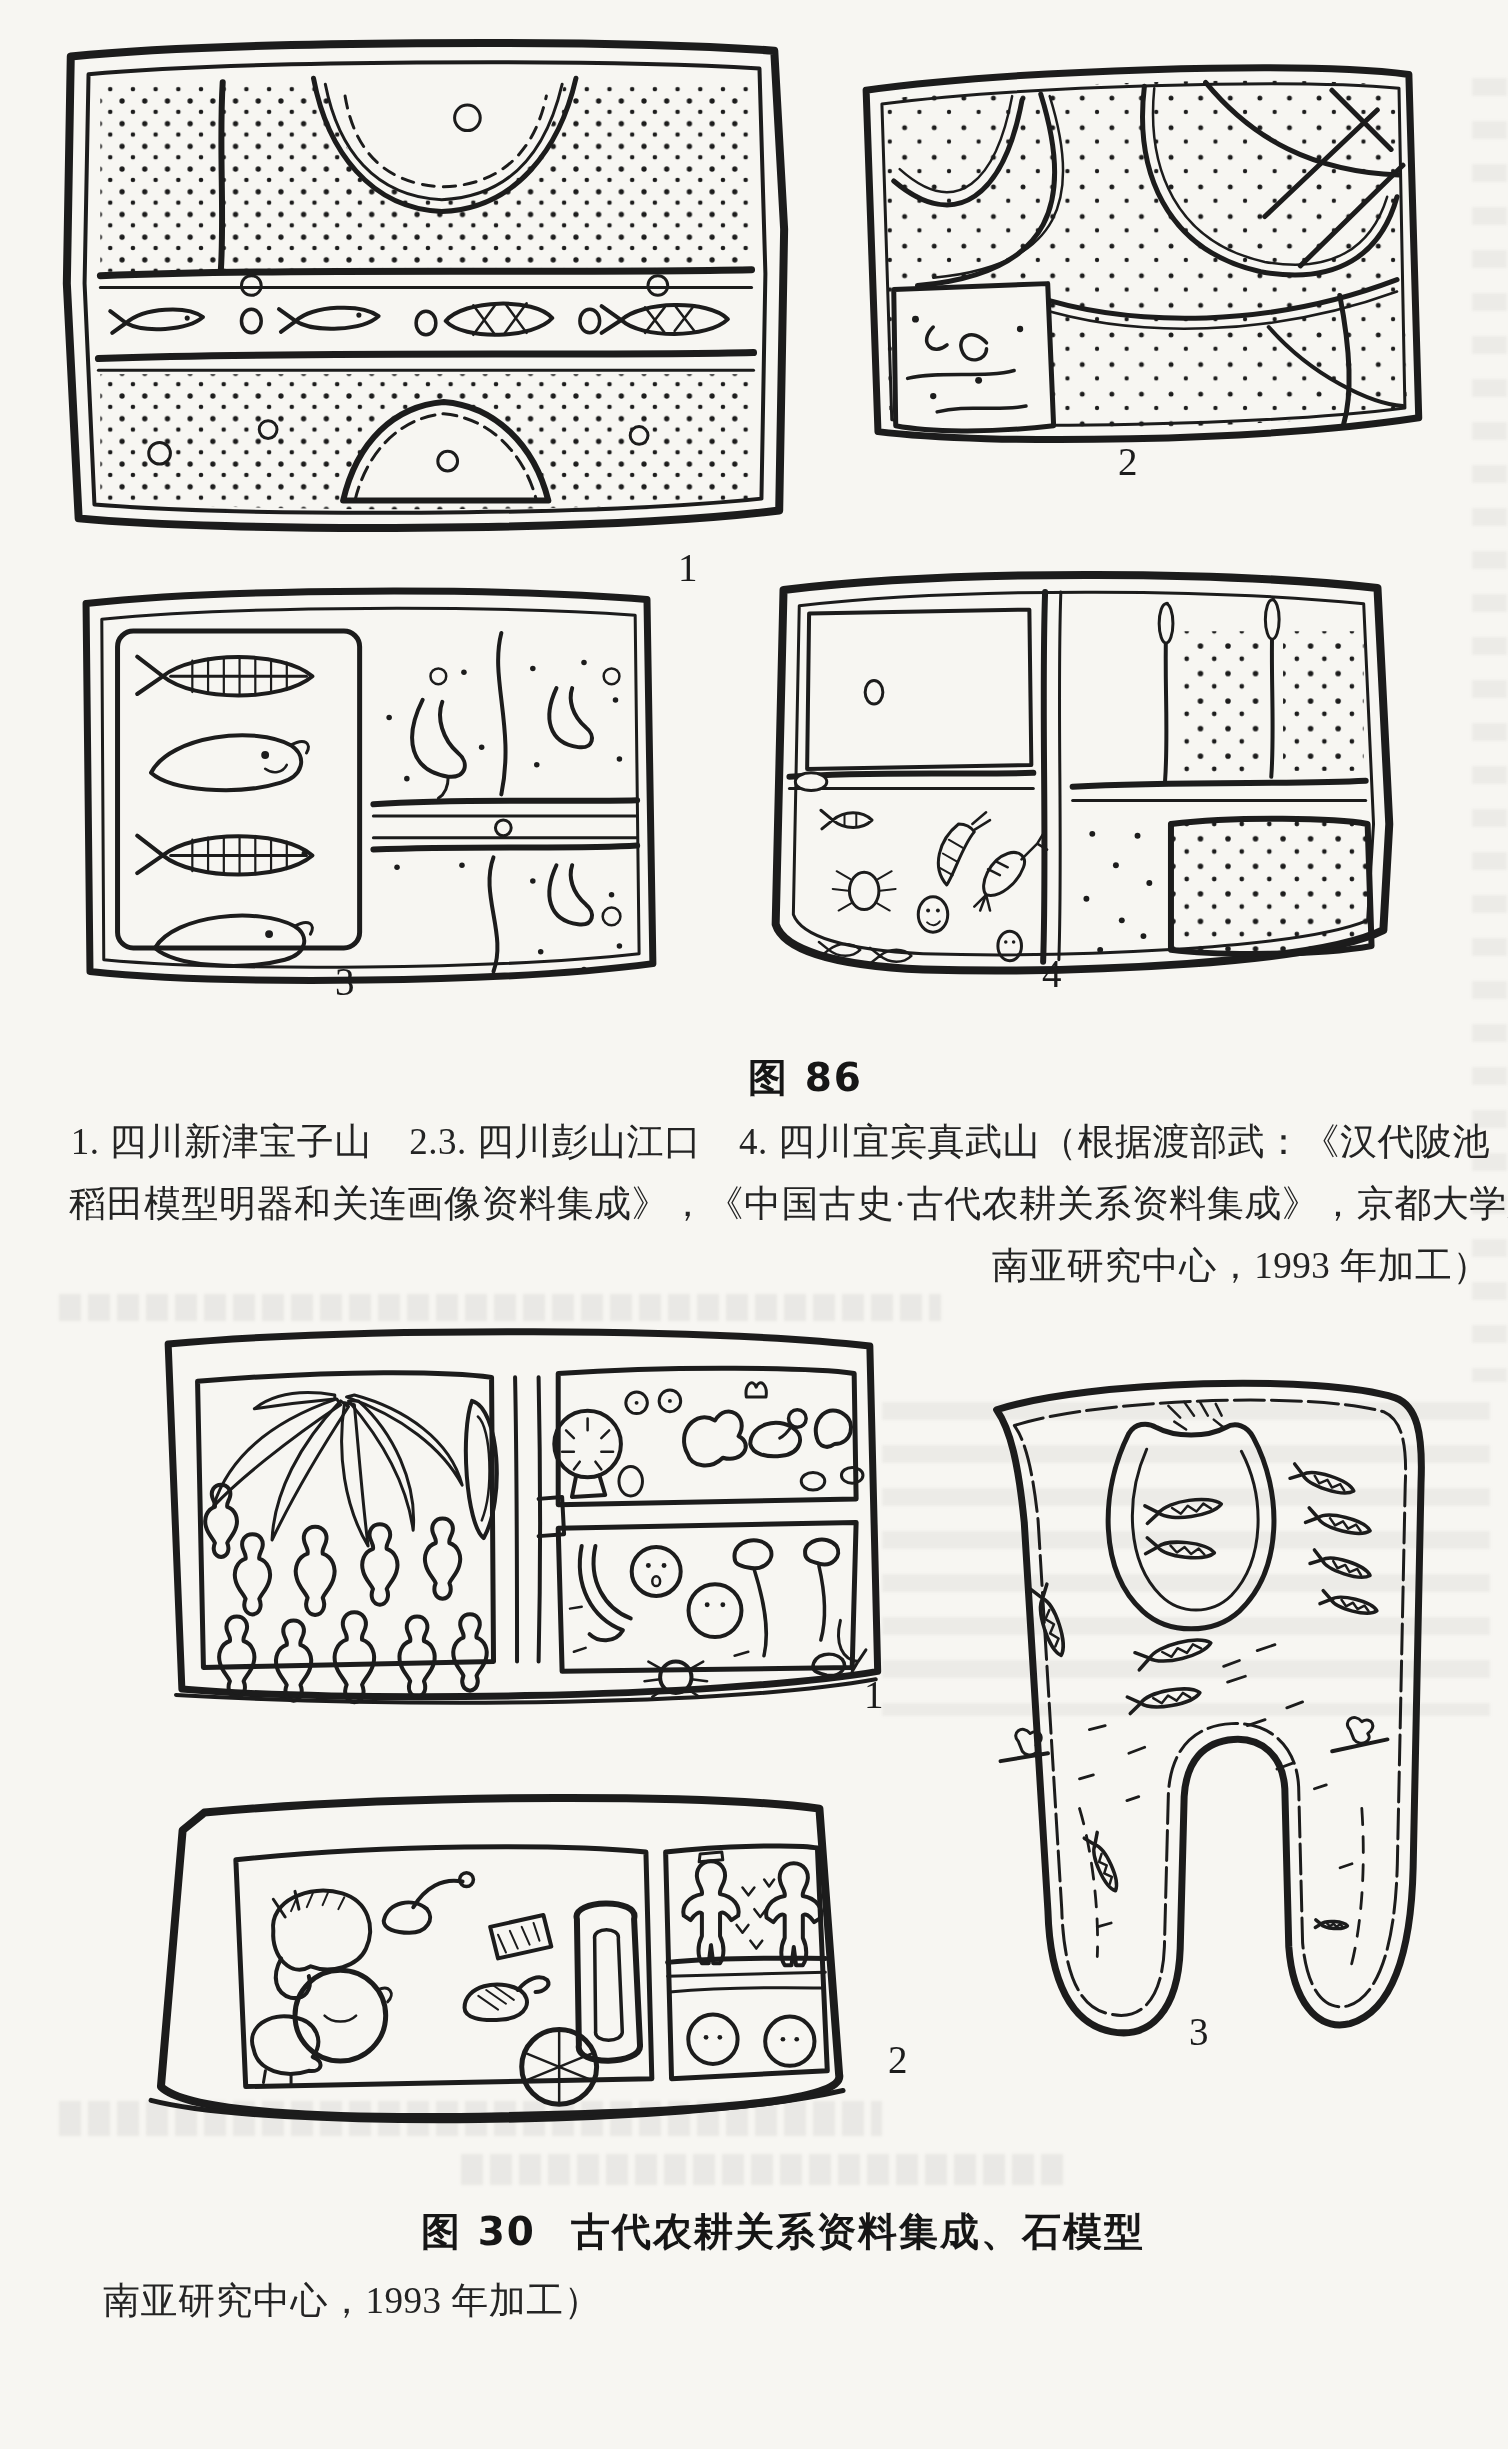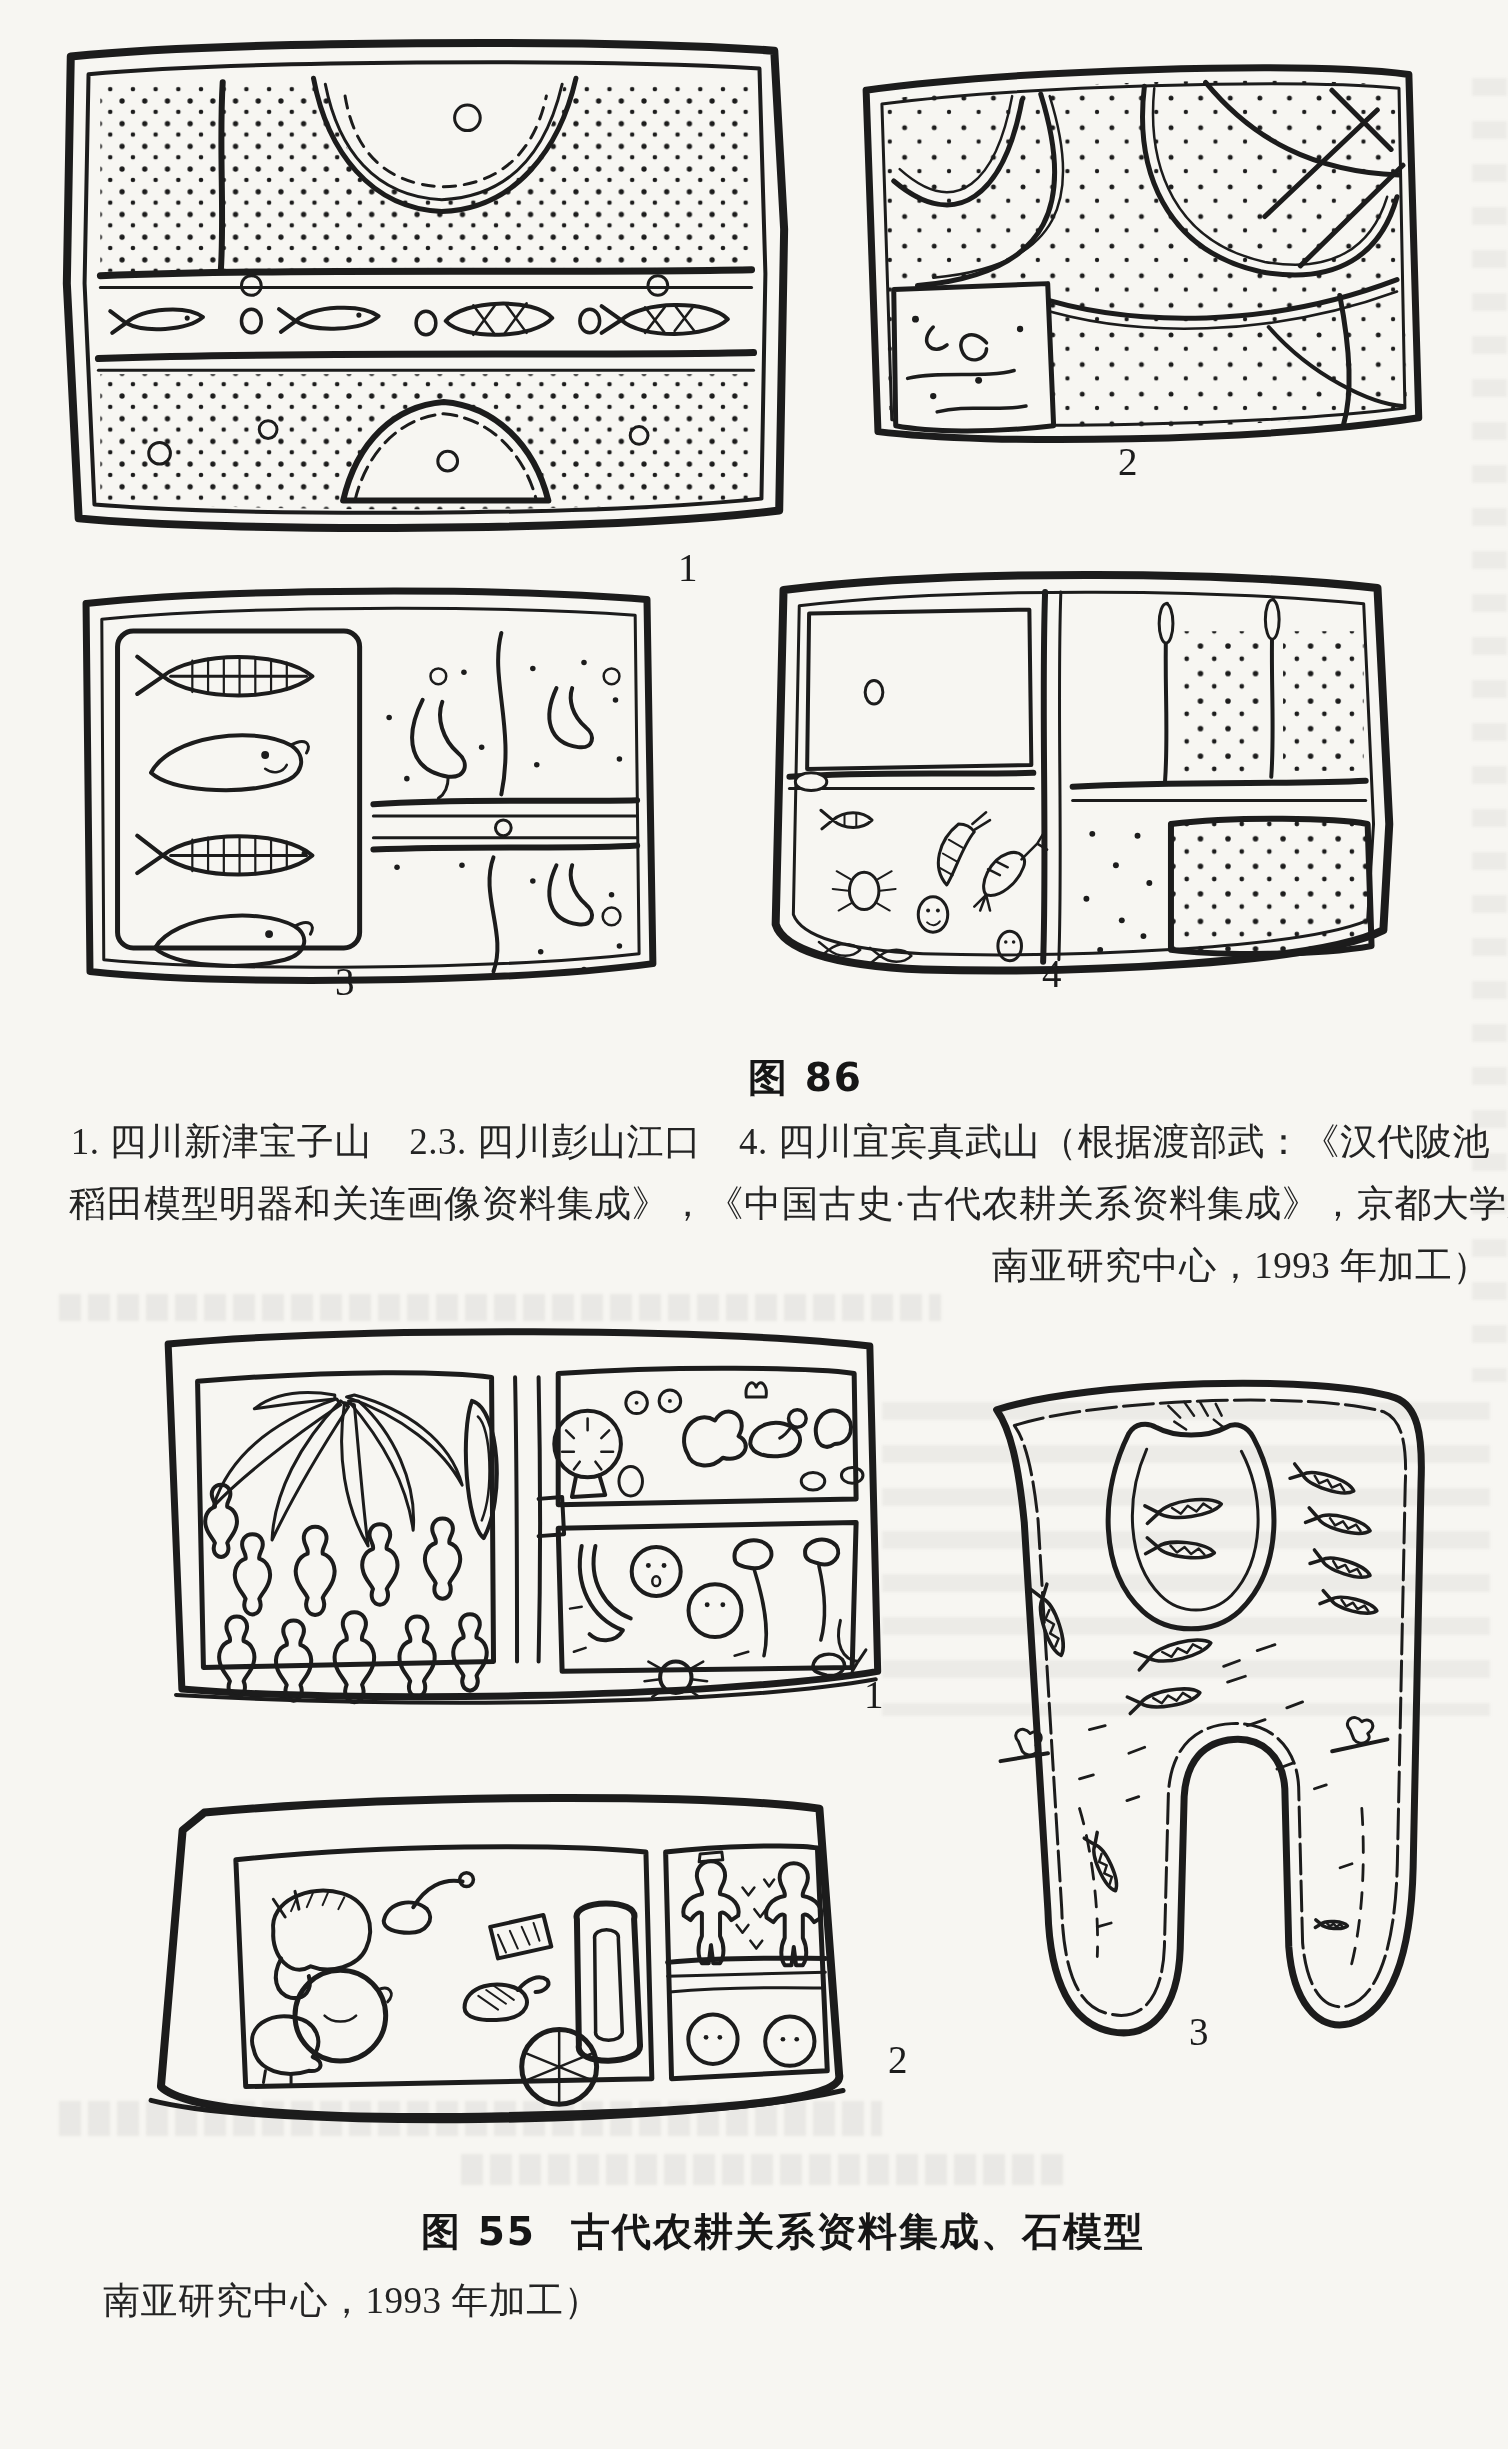--- a/index.html
+++ b/index.html
@@ -441,7 +441,7 @@
   <div class="num-label" style="left:1189px;top:2009px;">3</div>
 
   <div class="fig-title" style="top:2205px;padding-left:29px;">
-    <span>图 55</span>
+    <span>图 30</span>
     <span class="gap"></span>
     <span>古代农耕关系资料集成、石模型</span>
   </div>

